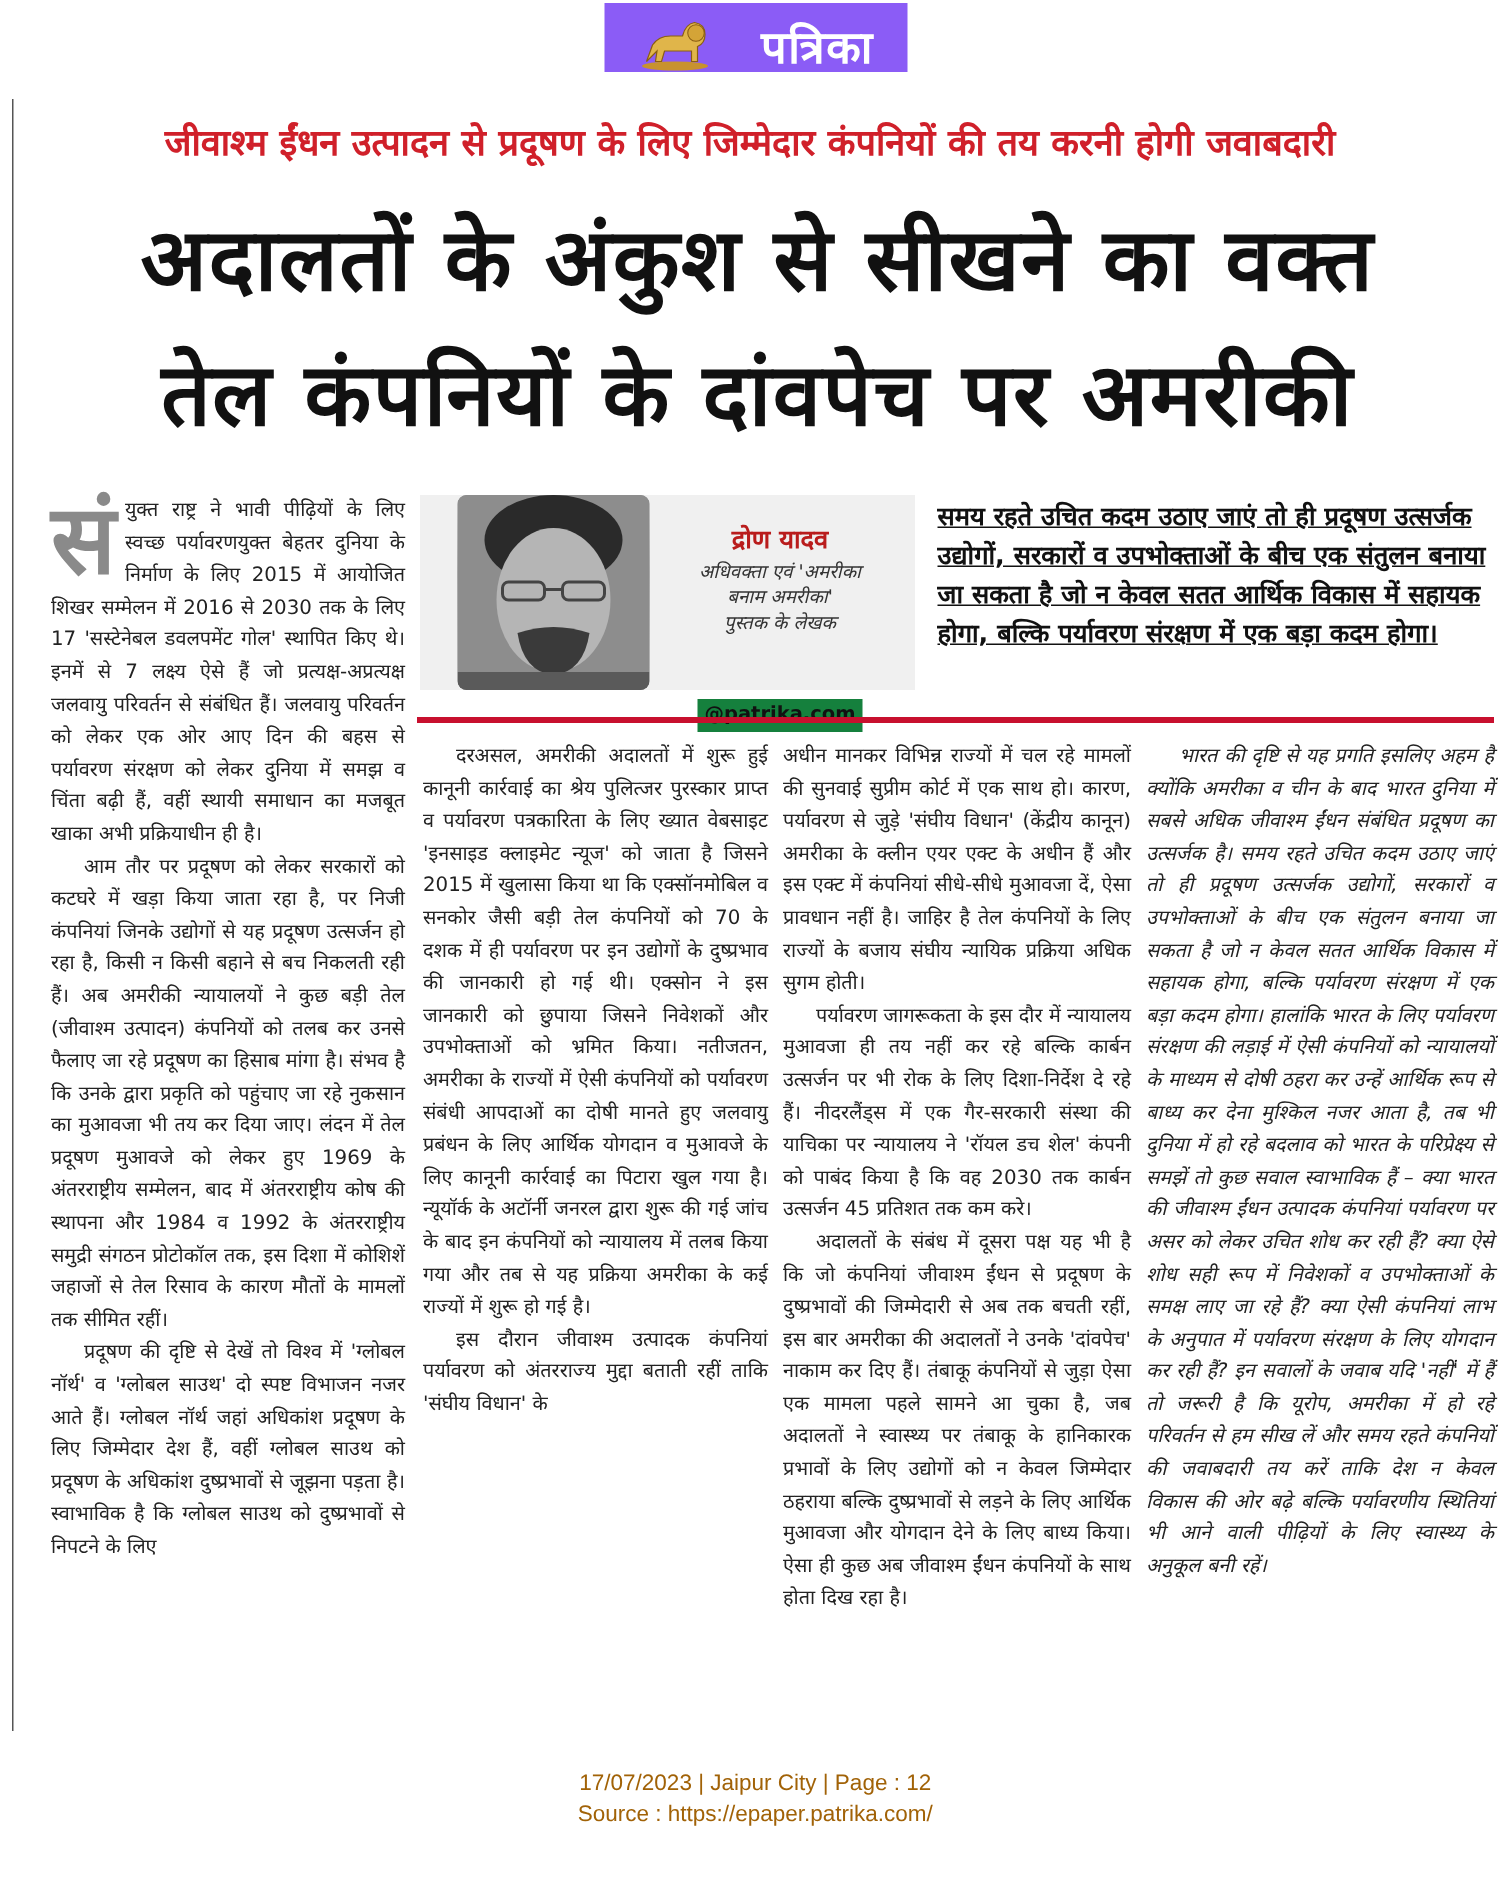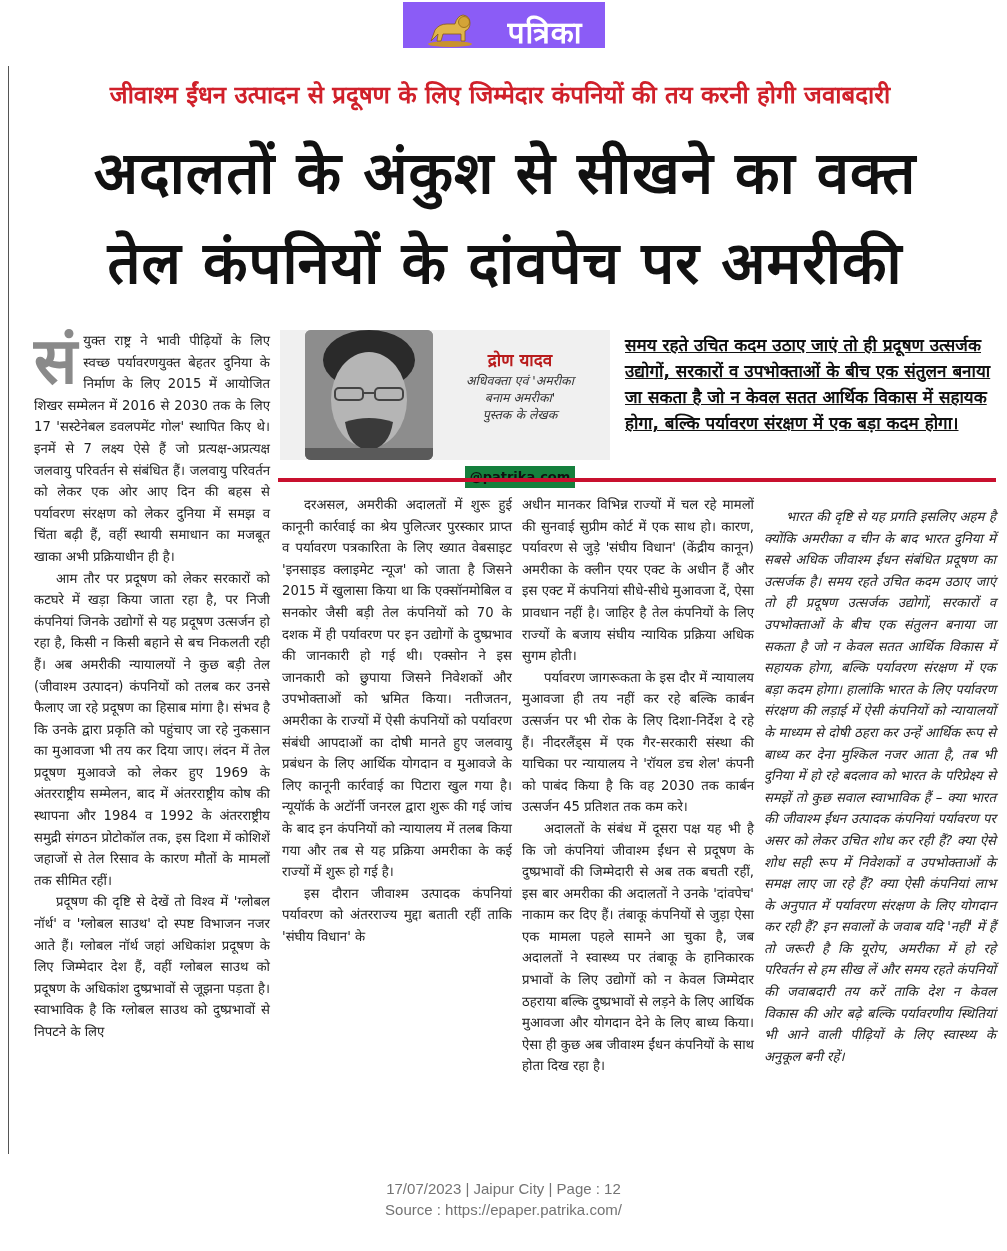--- a/index.html
+++ b/index.html
@@ -34,7 +34,7 @@
   }
   .col p { text-indent: 22px; }
   .col p.noindent { text-indent: 0; }
-  .col.italic { font-style: italic; margin-top: 12px; }
+  .col.italic { font-style: italic; }
 
   .dropcap {
     float: left; font-size: 64px; line-height: 58px; color: #8a8a8a; font-weight: bold;

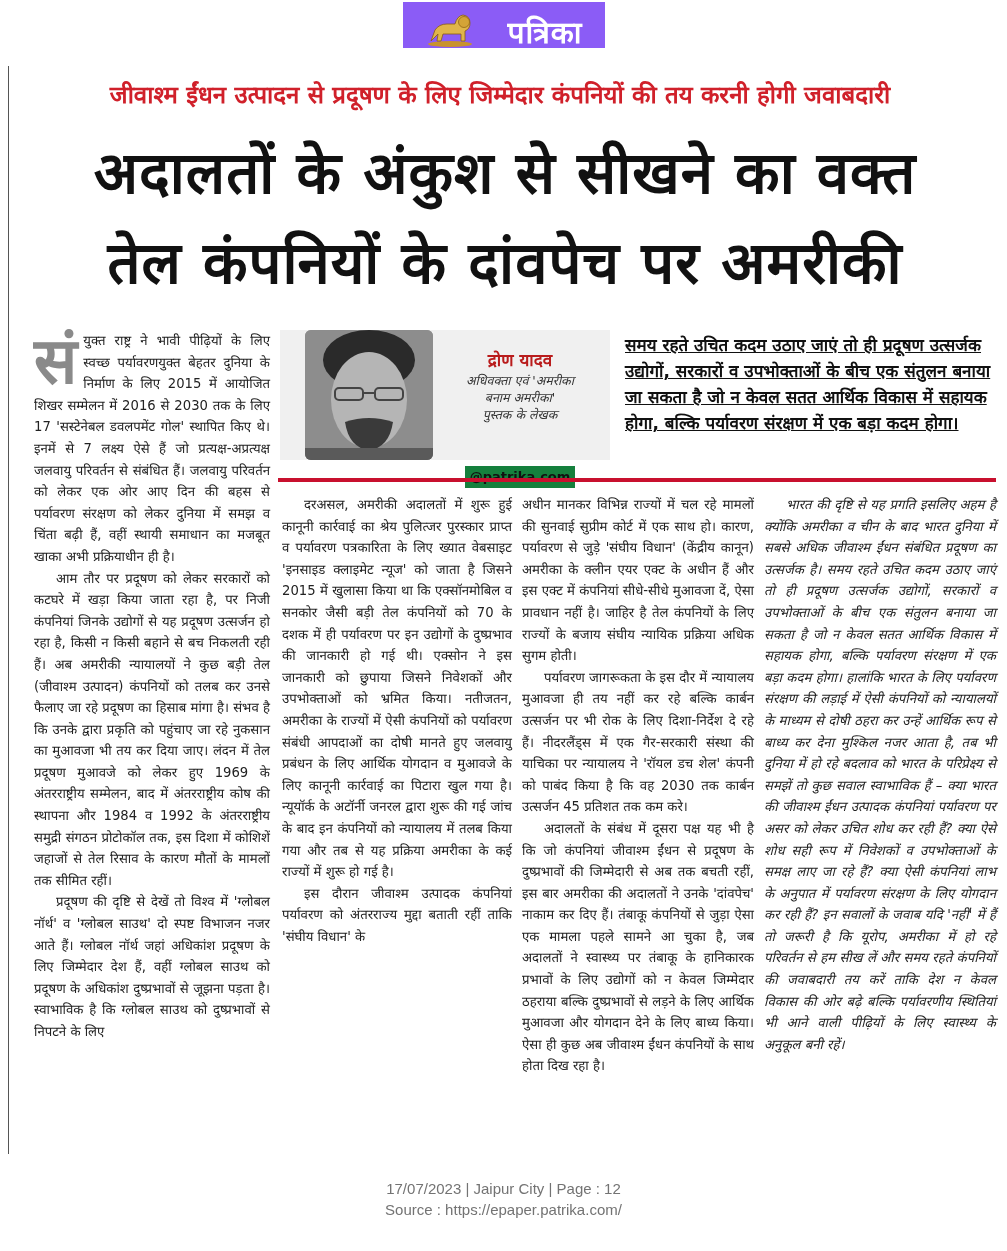--- a/index.html
+++ b/index.html
@@ -70,7 +70,7 @@
 
   .footer {
     position: absolute; left: 0; top: 1178px; width: 1007px; text-align: center;
-    color: #737373; font-family: "Liberation Sans", sans-serif; font-size: 15px; line-height: 21px;
+    color: #a16207; font-family: "Liberation Sans", sans-serif; font-size: 15px; line-height: 21px;
   }
 </style>
 </head>

